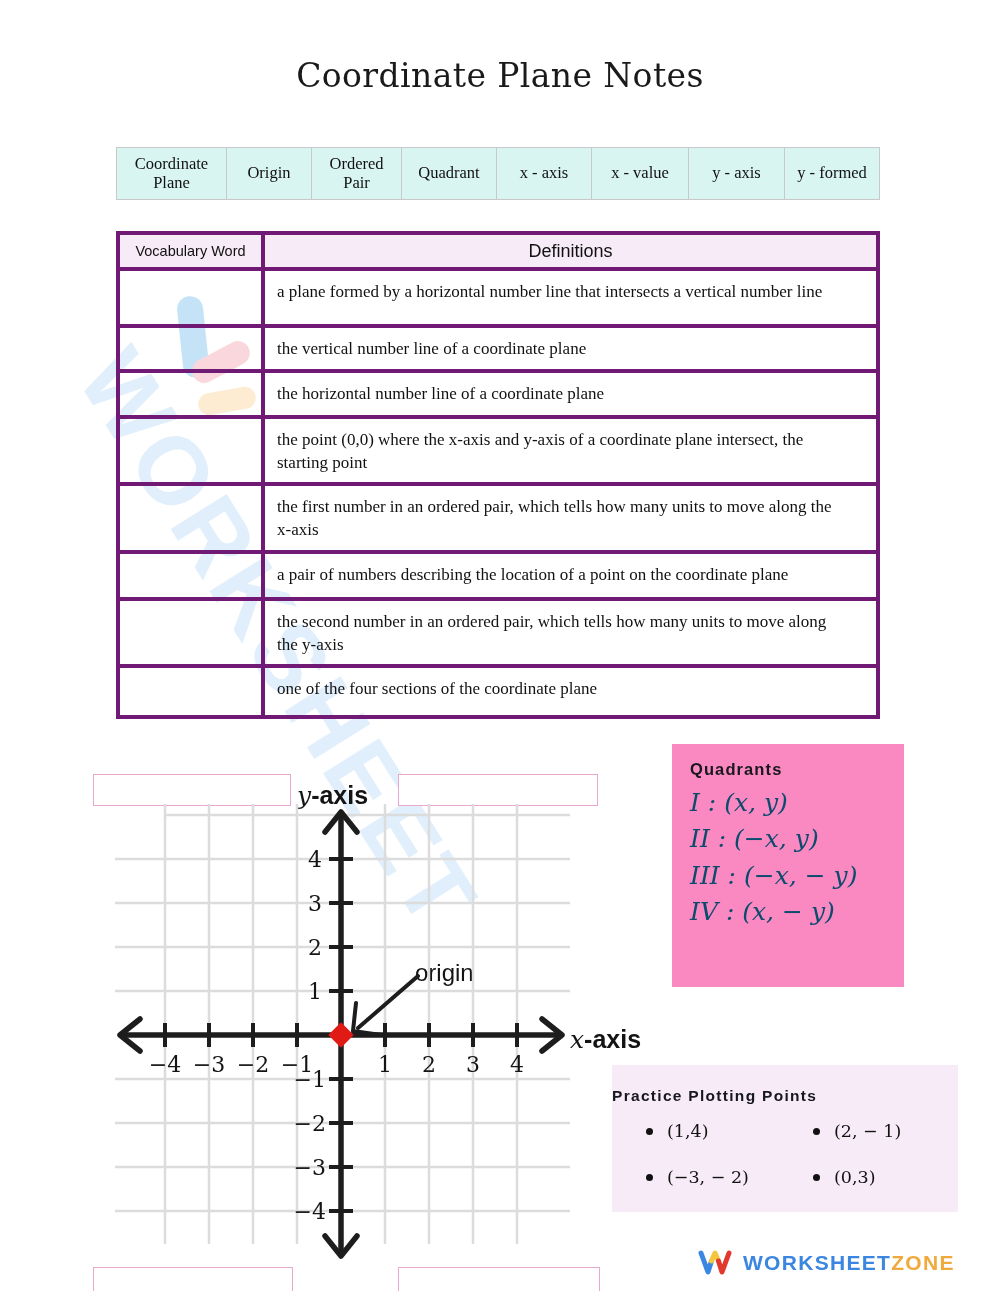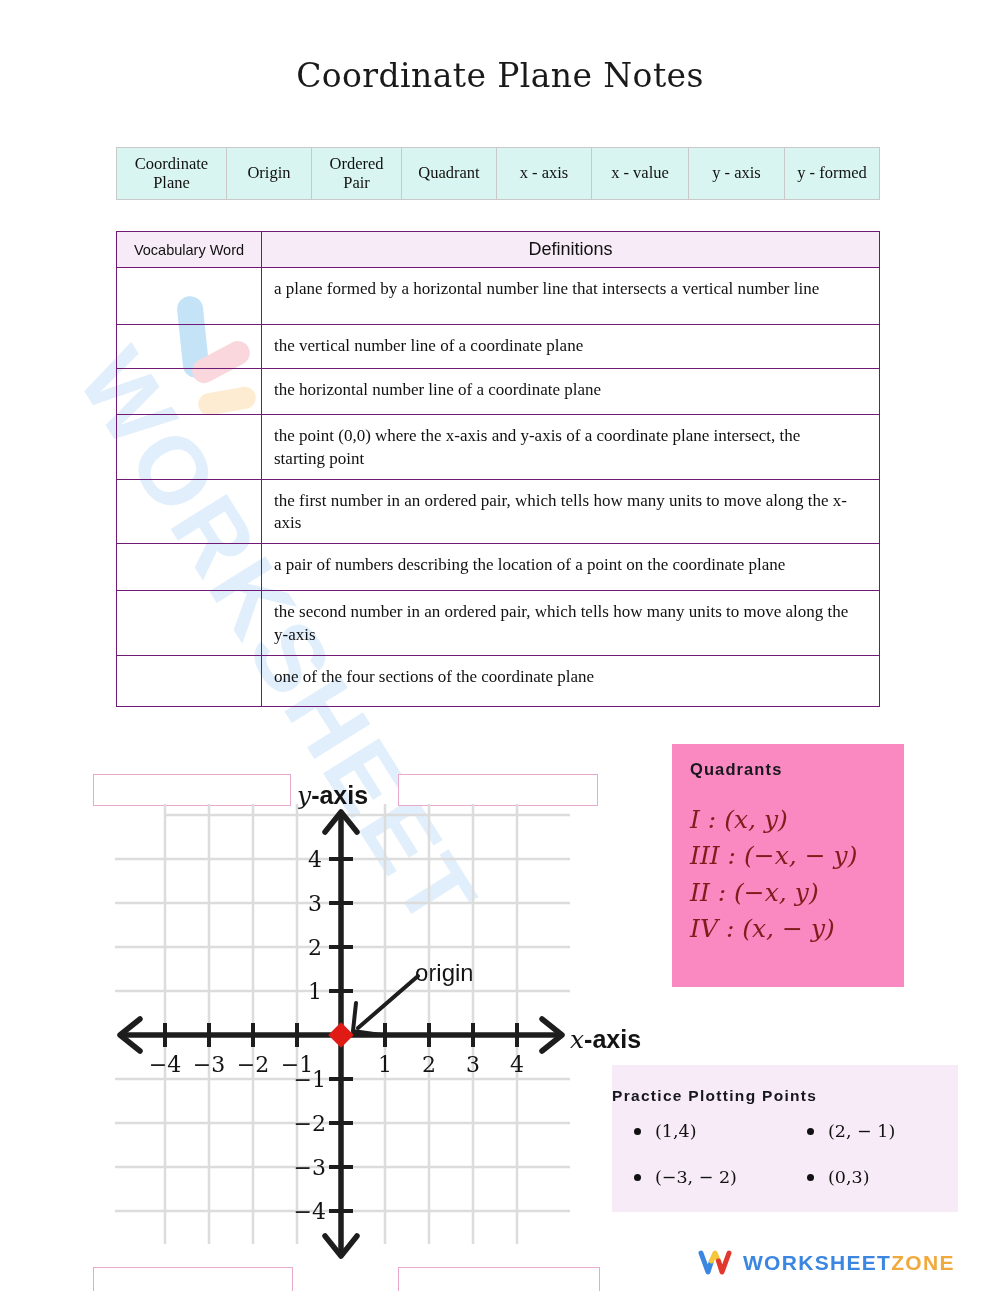--- a/index.html
+++ b/index.html
@@ -104,7 +104,7 @@
     background: transparent;
   }
   #vocab-table th, #vocab-table td {
-    border: 1px solid #701a75;
+    border: 4px solid #701a75;
     vertical-align: top;
   }
   #vocab-table thead th {

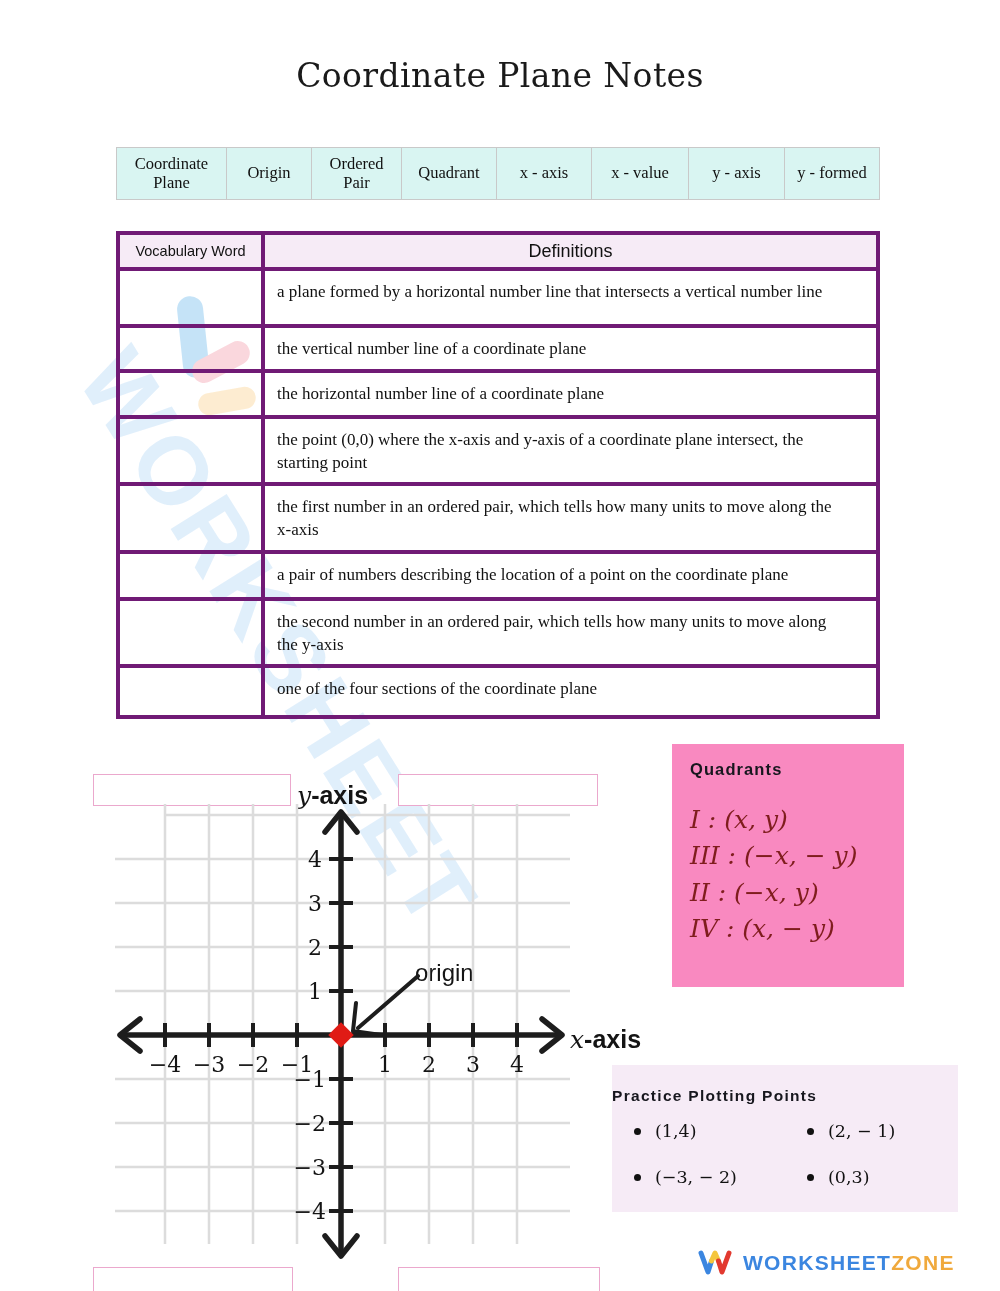--- a/index.html
+++ b/index.html
@@ -202,7 +202,7 @@
     font-size: 16.5px;
     letter-spacing: 1.1px;
     color: #17171e;
-    margin-bottom: 23px;
+    margin-bottom: 6px;
   }
   .quadrant-line {
     font-family: "DejaVu Serif", serif;

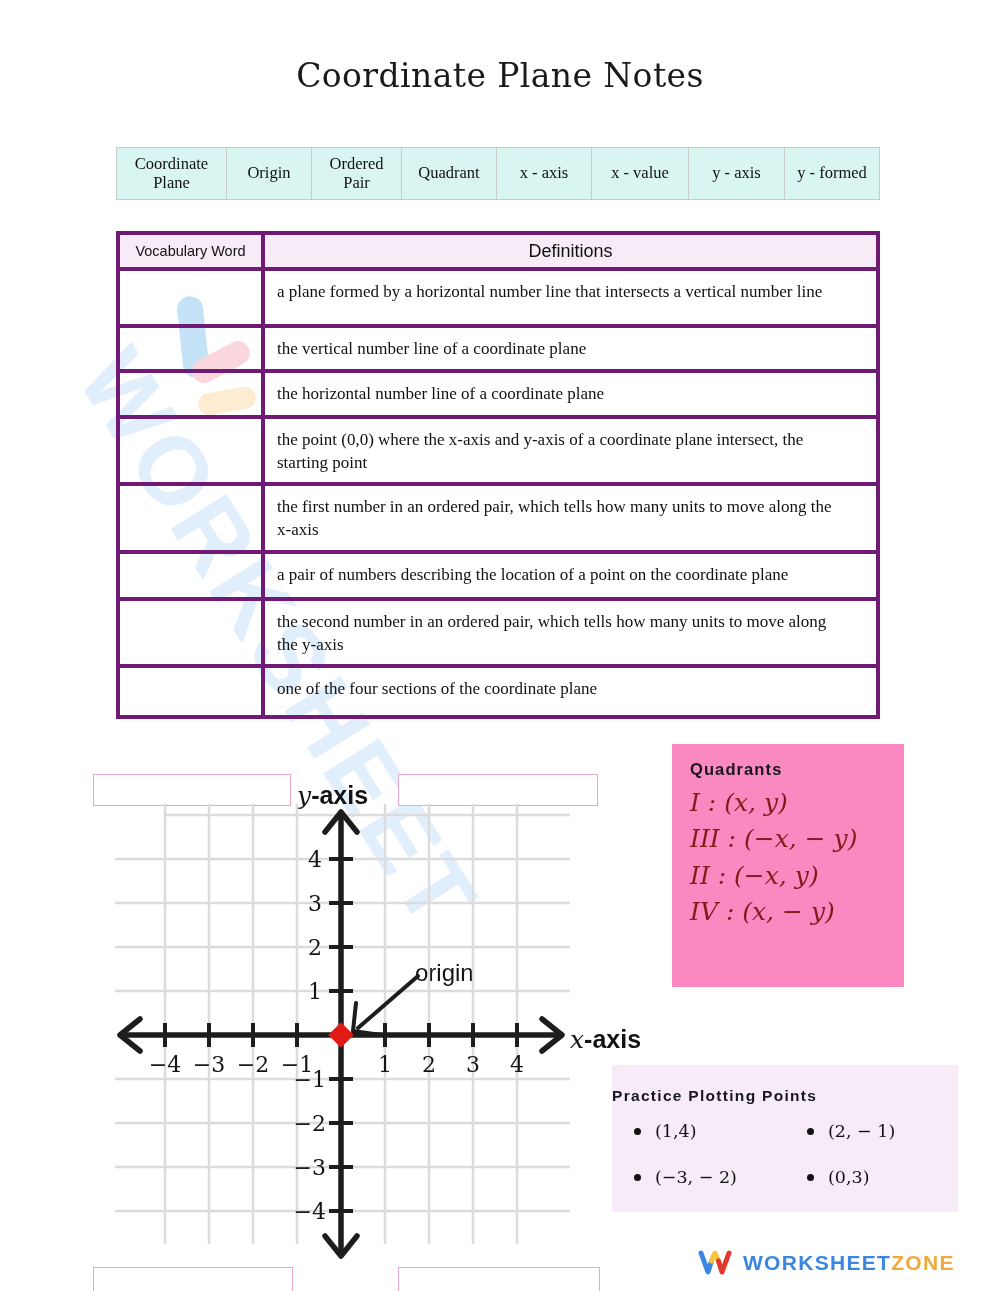--- a/index.html
+++ b/index.html
@@ -208,7 +208,7 @@
     font-family: "DejaVu Serif", serif;
     font-style: italic;
     font-size: 25px;
-    color: #7f1d1d;
+    color: #0c4a6e;
     line-height: 1.45;
     white-space: nowrap;
   }

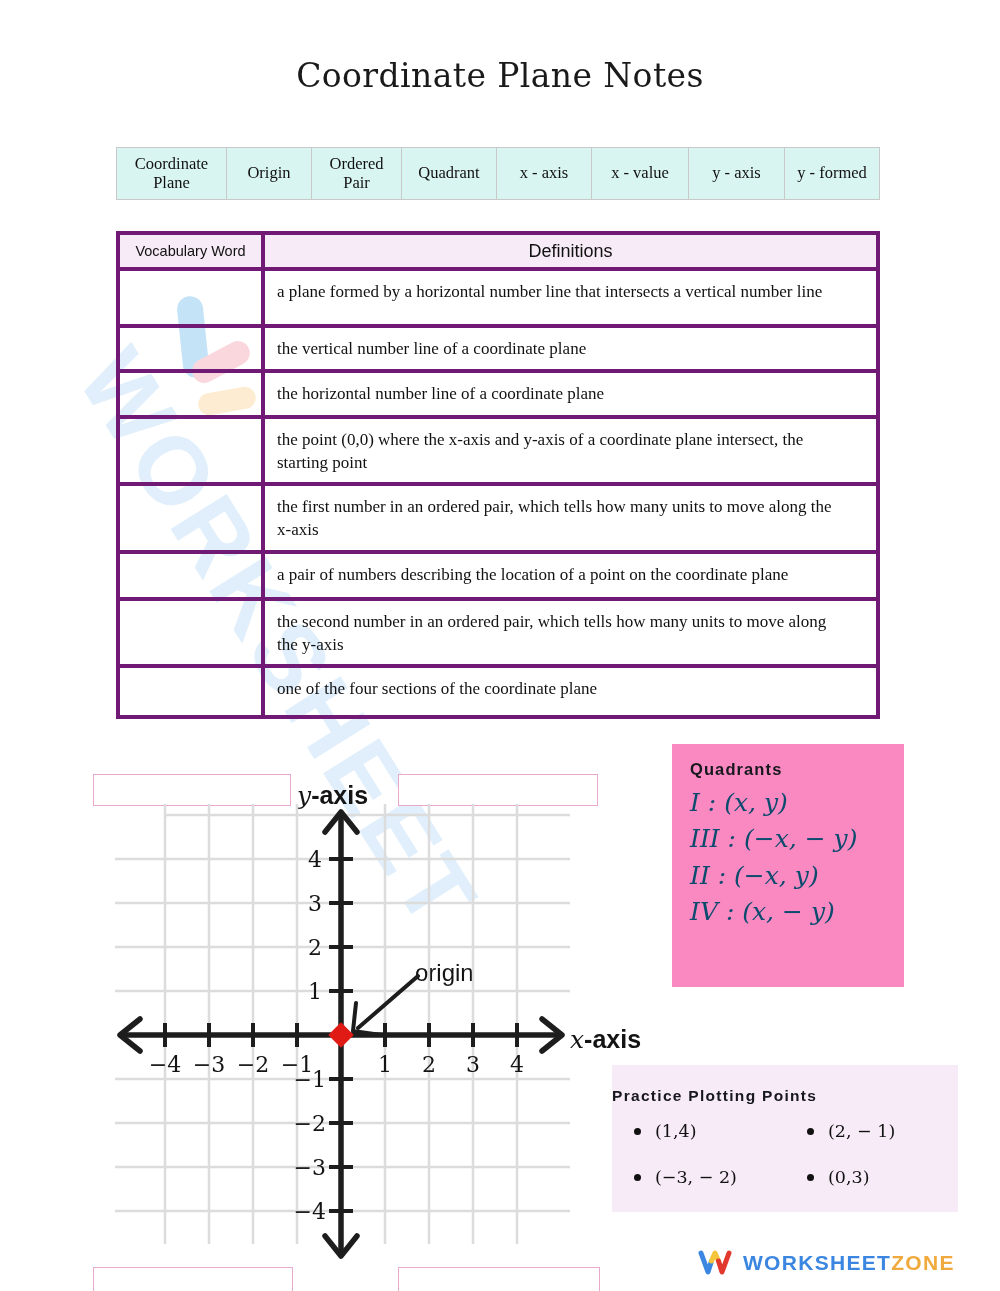--- a/index.html
+++ b/index.html
@@ -448,8 +448,8 @@
 <div id="quadrants-box">
   <div id="quadrants-title">Quadrants</div>
   <div class="quadrant-line">I : (x, y)</div>
+  <div class="quadrant-line">II : (−x, y)</div>
   <div class="quadrant-line">III : (−x, − y)</div>
-  <div class="quadrant-line">II : (−x, y)</div>
   <div class="quadrant-line">IV : (x, − y)</div>
 </div>
 

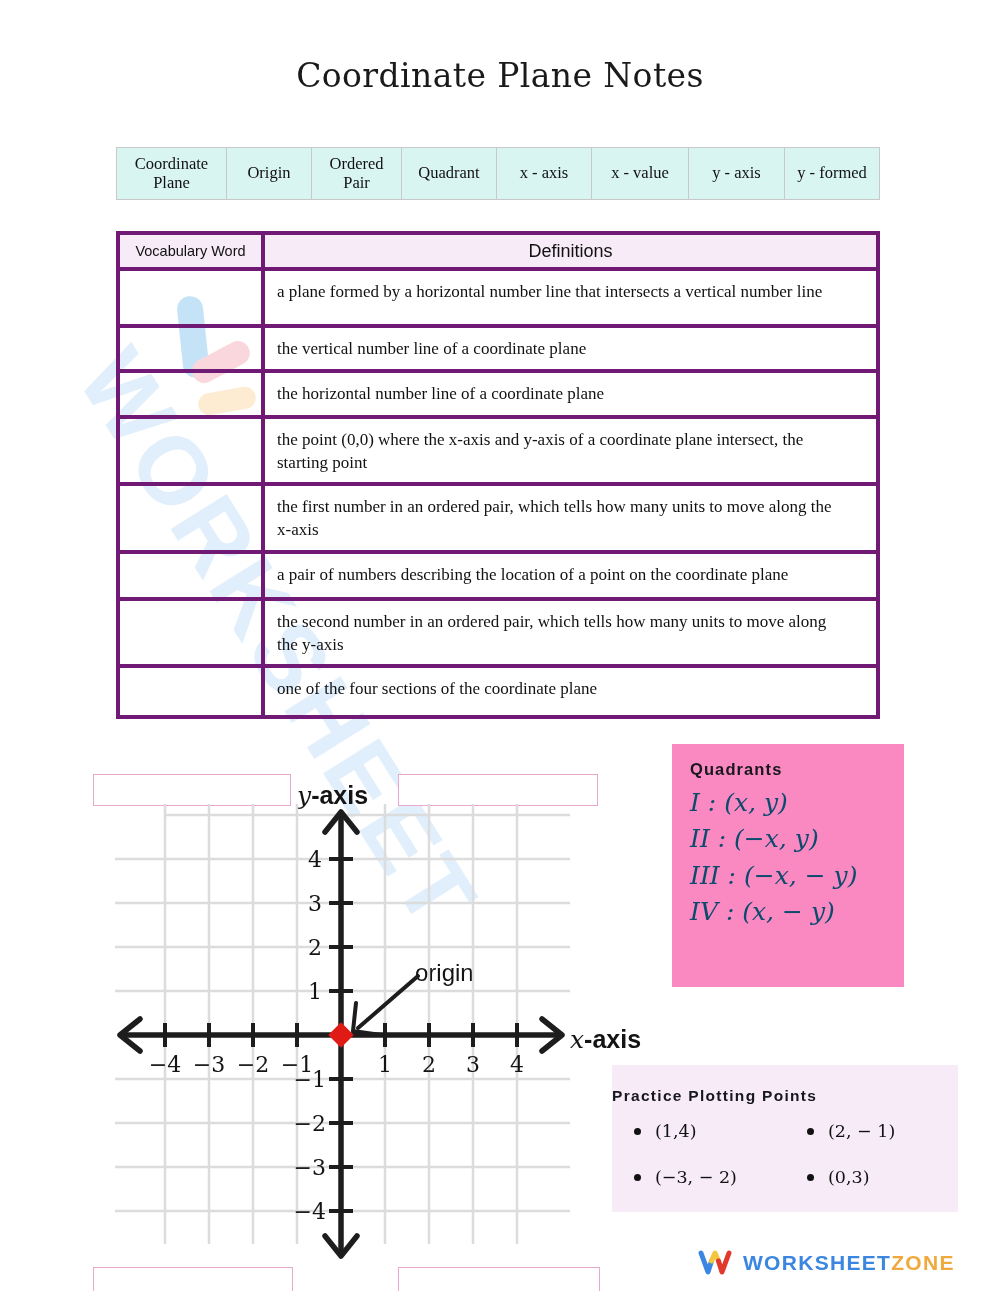--- a/index.html
+++ b/index.html
@@ -237,6 +237,7 @@
     display: grid;
     grid-template-columns: 1fr 1fr;
     row-gap: 26px;
+    padding-left: 12px;
   }
   .practice-item {
     display: flex;

